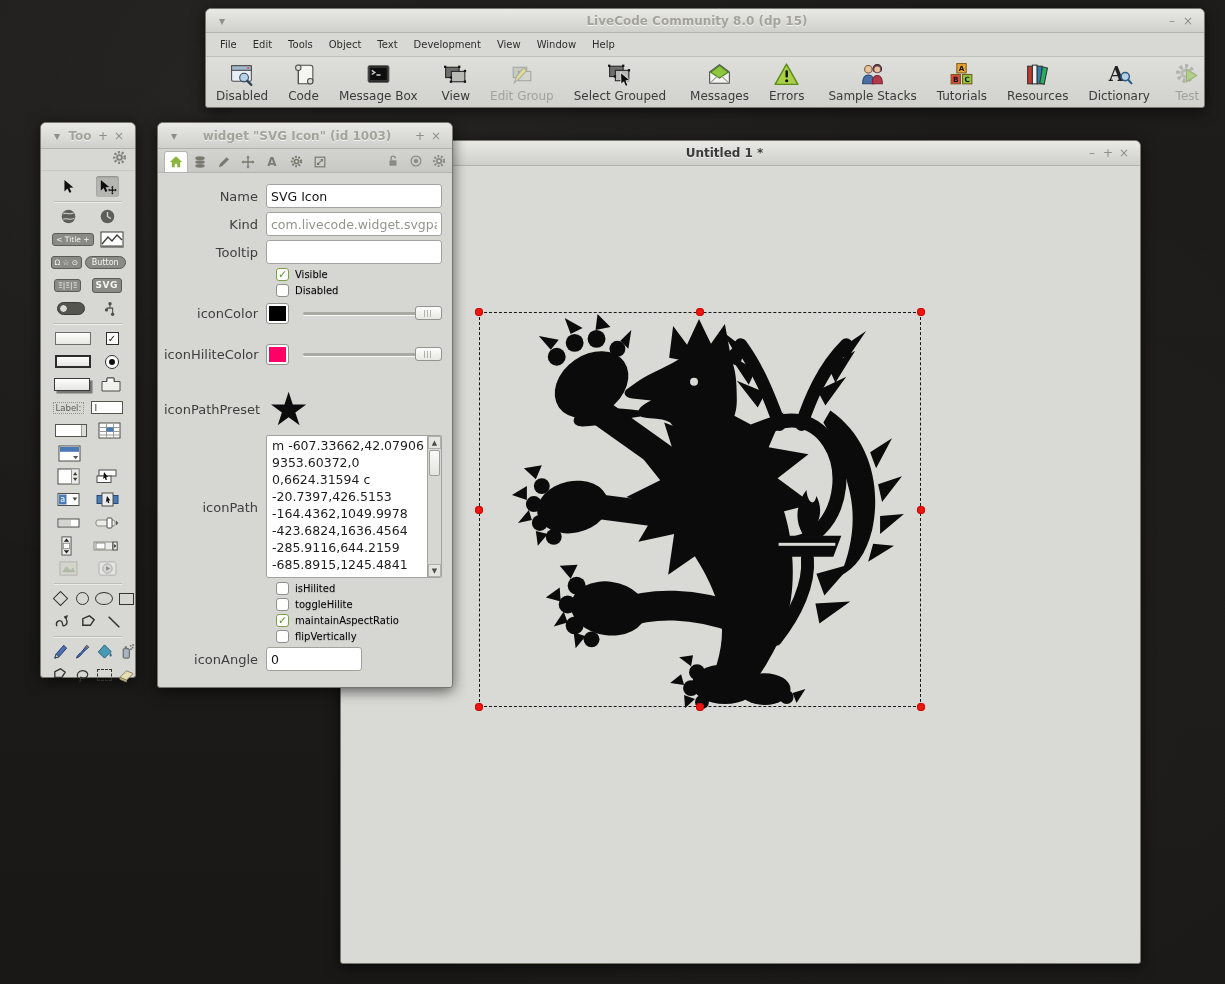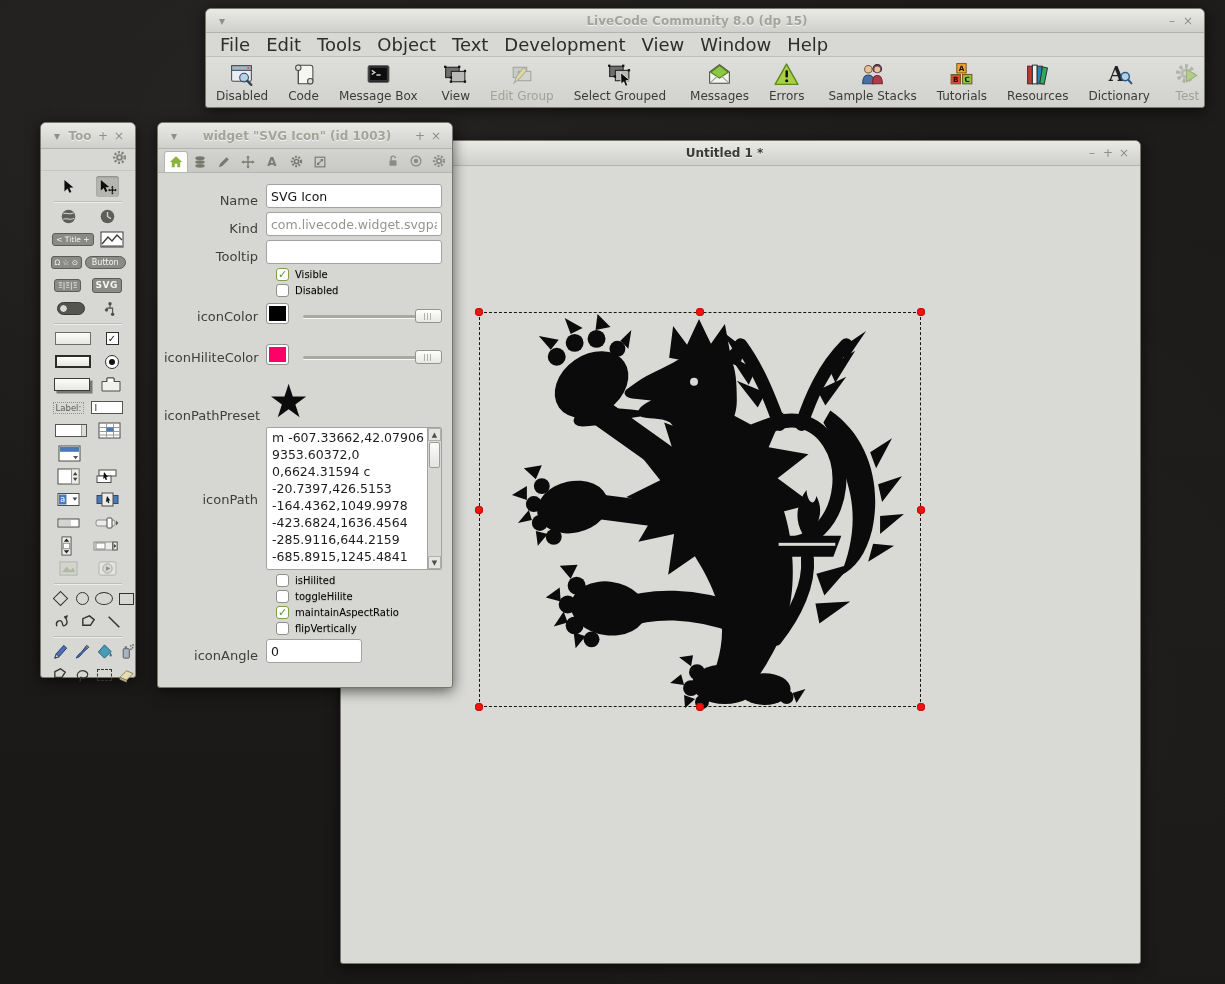--- a/index.html
+++ b/index.html
@@ -29,7 +29,7 @@
   #main-window { left:205px; top:8px; width:1000px; height:100px; }
   #menubar { height:24px; background:#d8d8d4; border-bottom:1px solid #c0c0bc;
     display:flex; align-items:center; padding:0 6px; }
-  #menubar span { font-size:18px; color:#2d2d2b; padding:2px 8px; border-radius:2px; }
+  #menubar span { font-size:10px; color:#2d2d2b; padding:2px 8px; border-radius:2px; }
   #toolbar { height:50px; background:linear-gradient(#dededa,#d1d1cd);
     border-radius:0 0 3px 3px; display:flex; align-items:stretch; overflow:hidden; }
   .tb-sep { width:1px; background:#b4b4b0; margin:4px 2px; box-shadow:1px 0 0 #e8e8e4; }

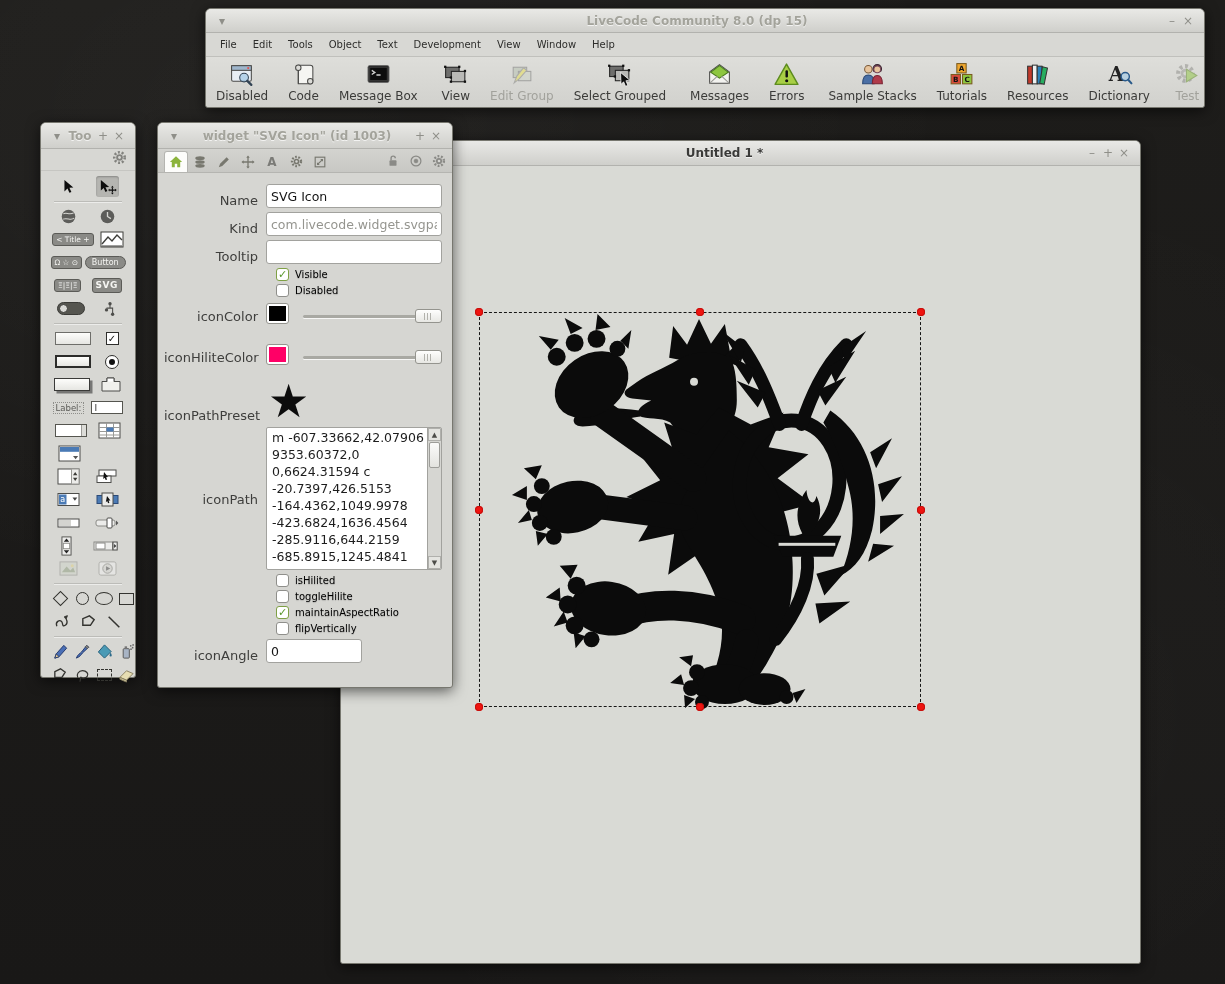--- a/index.html
+++ b/index.html
@@ -90,7 +90,7 @@
   .itab span { font-size:12px; font-weight:bold; color:#7b7b77; }
   #insp-utils { margin-left:auto; display:flex; align-items:center; gap:9px; height:100%; }
   #insp-body { padding:7px 10px 0 6px; }
-  .irow { display:flex; align-items:flex-end; margin:4px 0; }
+  .irow { display:flex; align-items:center; margin:4px 0; }
   .irow .flabel { width:102px; text-align:right; padding-right:8px; font-size:13px;
     color:#3e3e3c; white-space:nowrap; flex:none; }
   .tfield { flex:1; height:24px; background:#fff; border:1px solid #a2a29e;

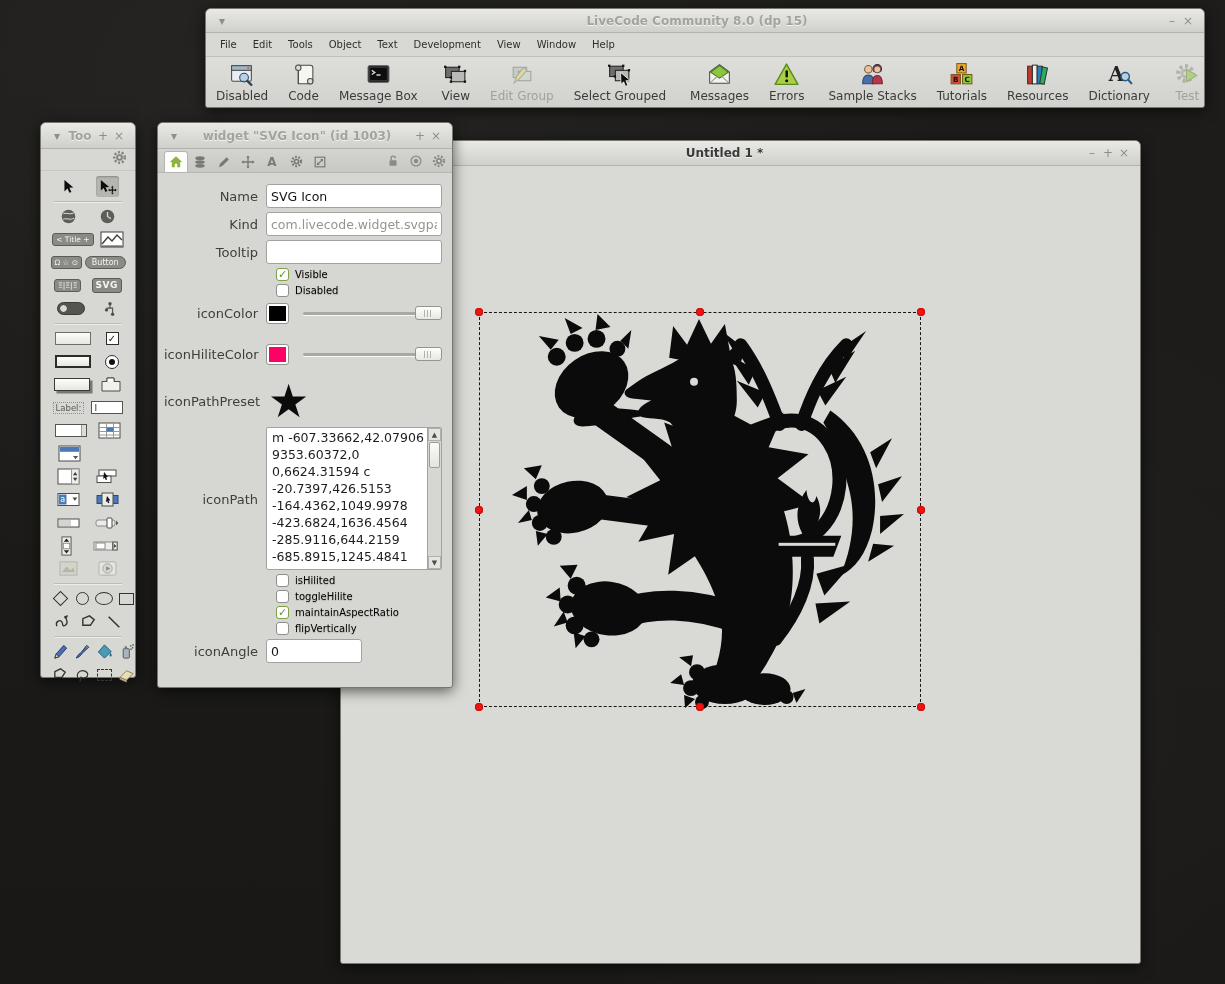--- a/index.html
+++ b/index.html
@@ -847,7 +847,7 @@
           </div>
       </div>
     </div>
-    <div class="irow" style="margin-top:14px">
+    <div class="irow" style="margin-top:22px">
       <div class="flabel">iconPathPreset</div>
       <div class="star">★</div>
     </div>

